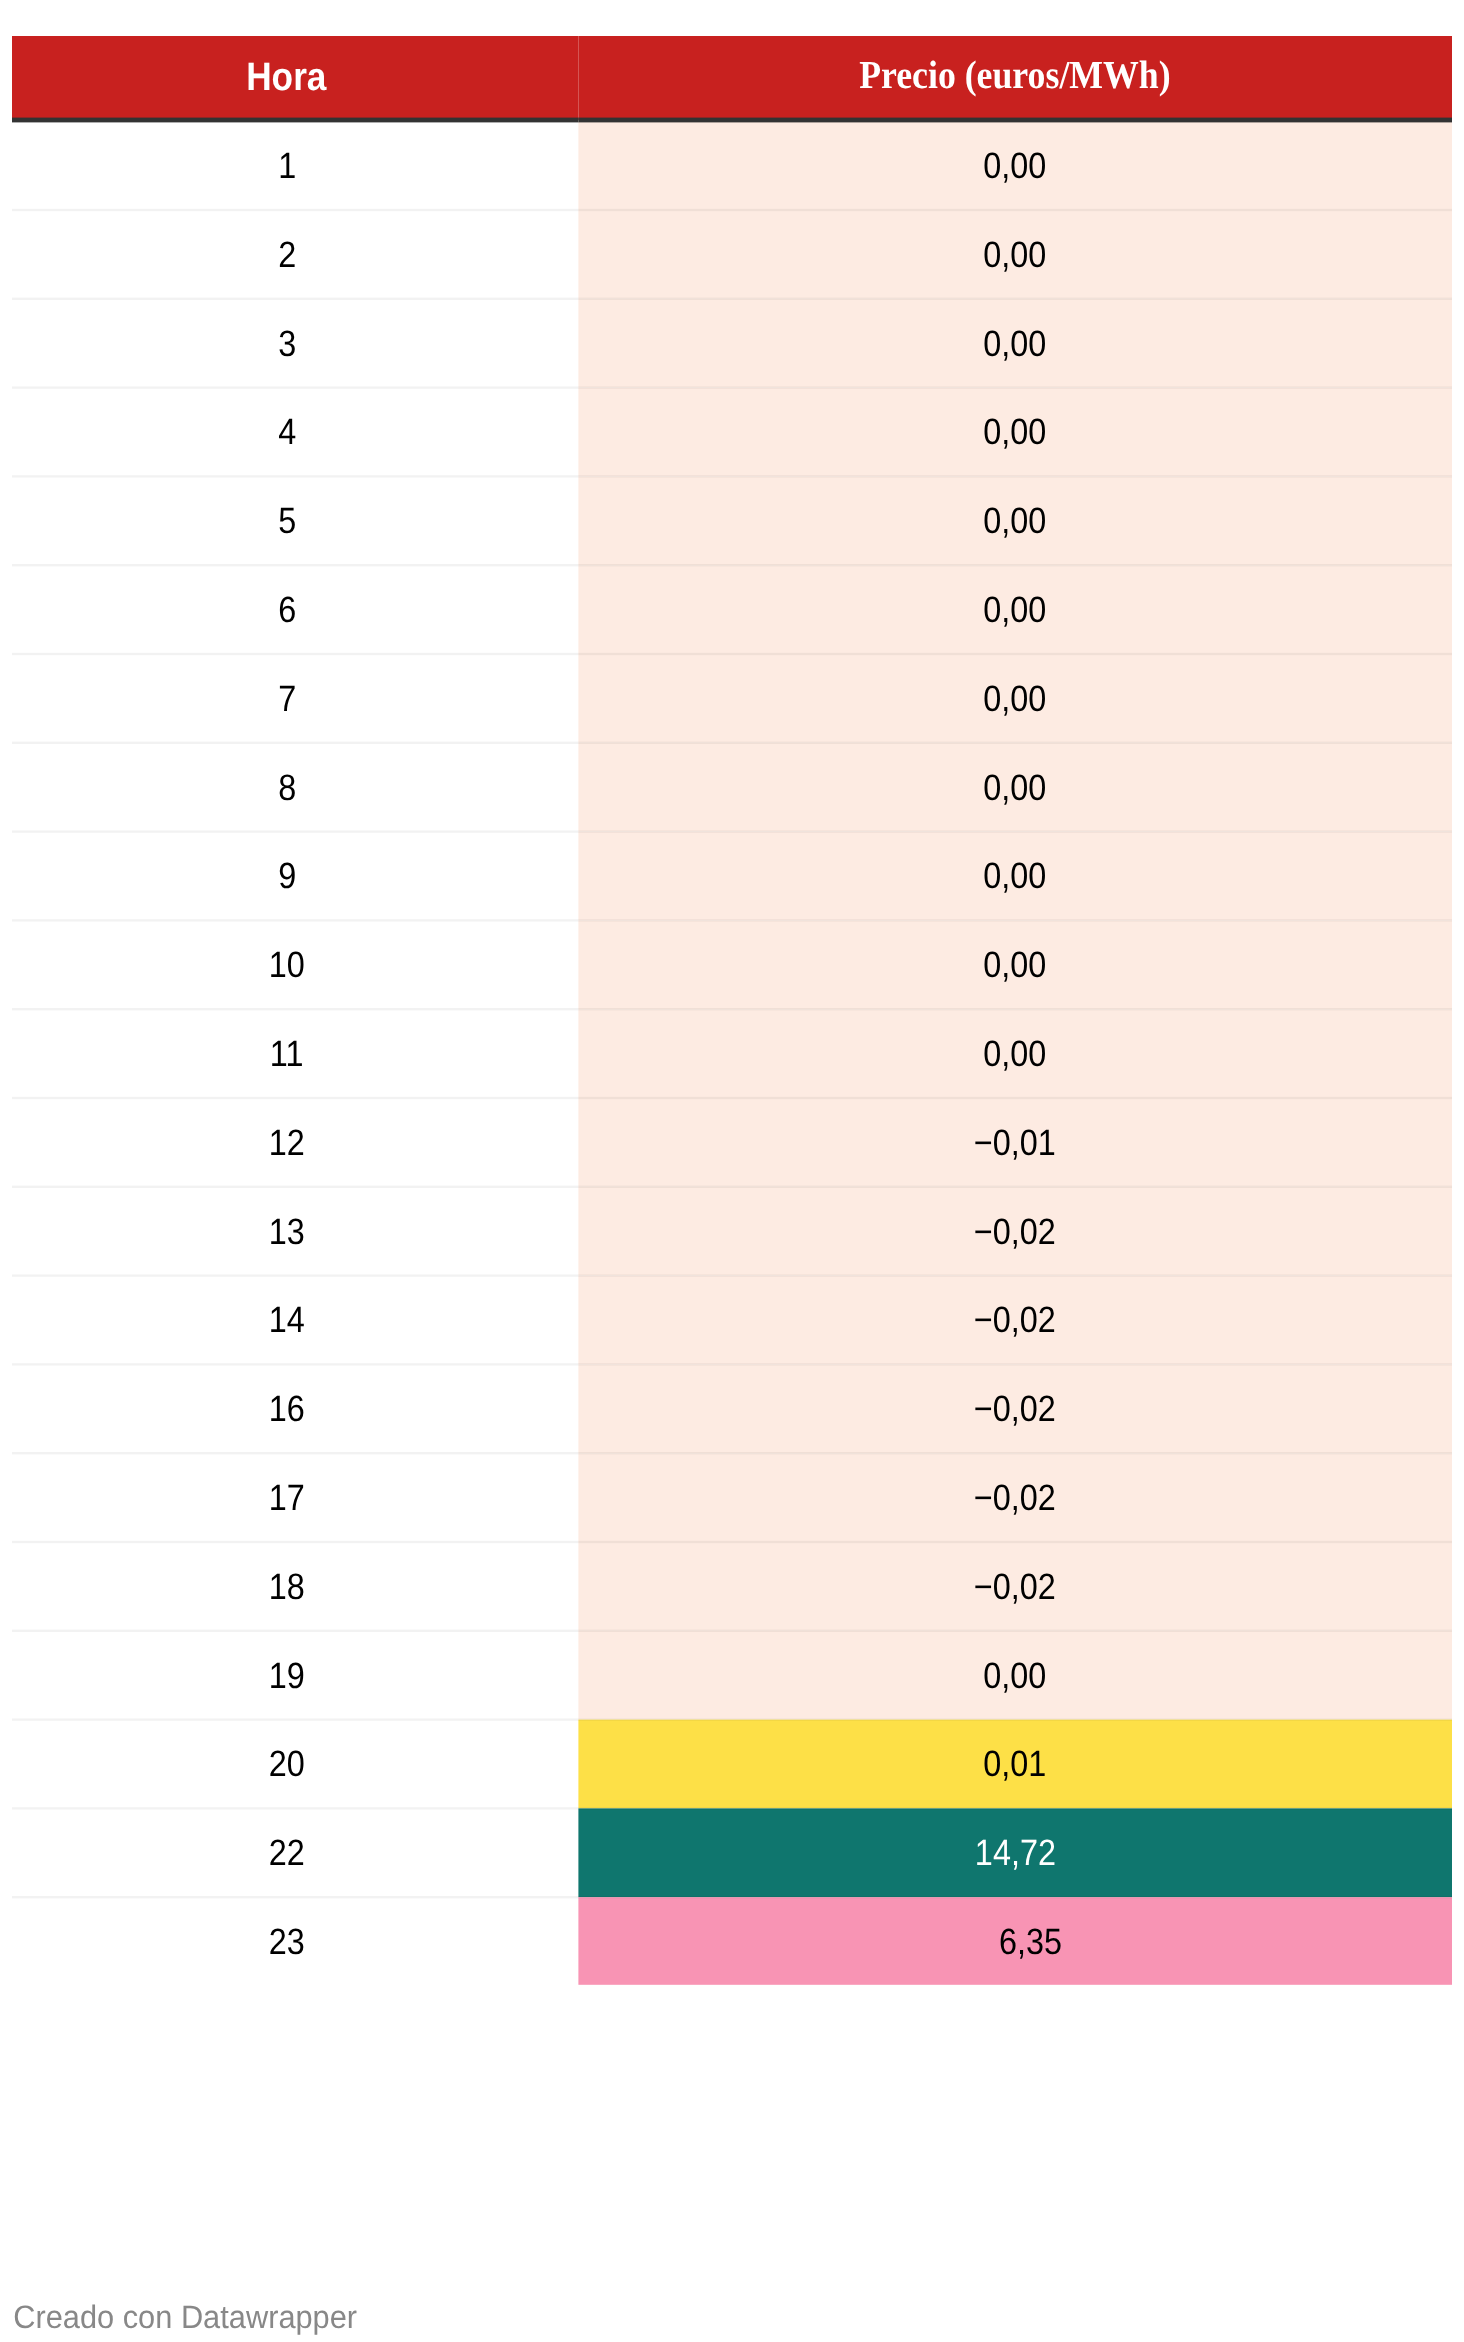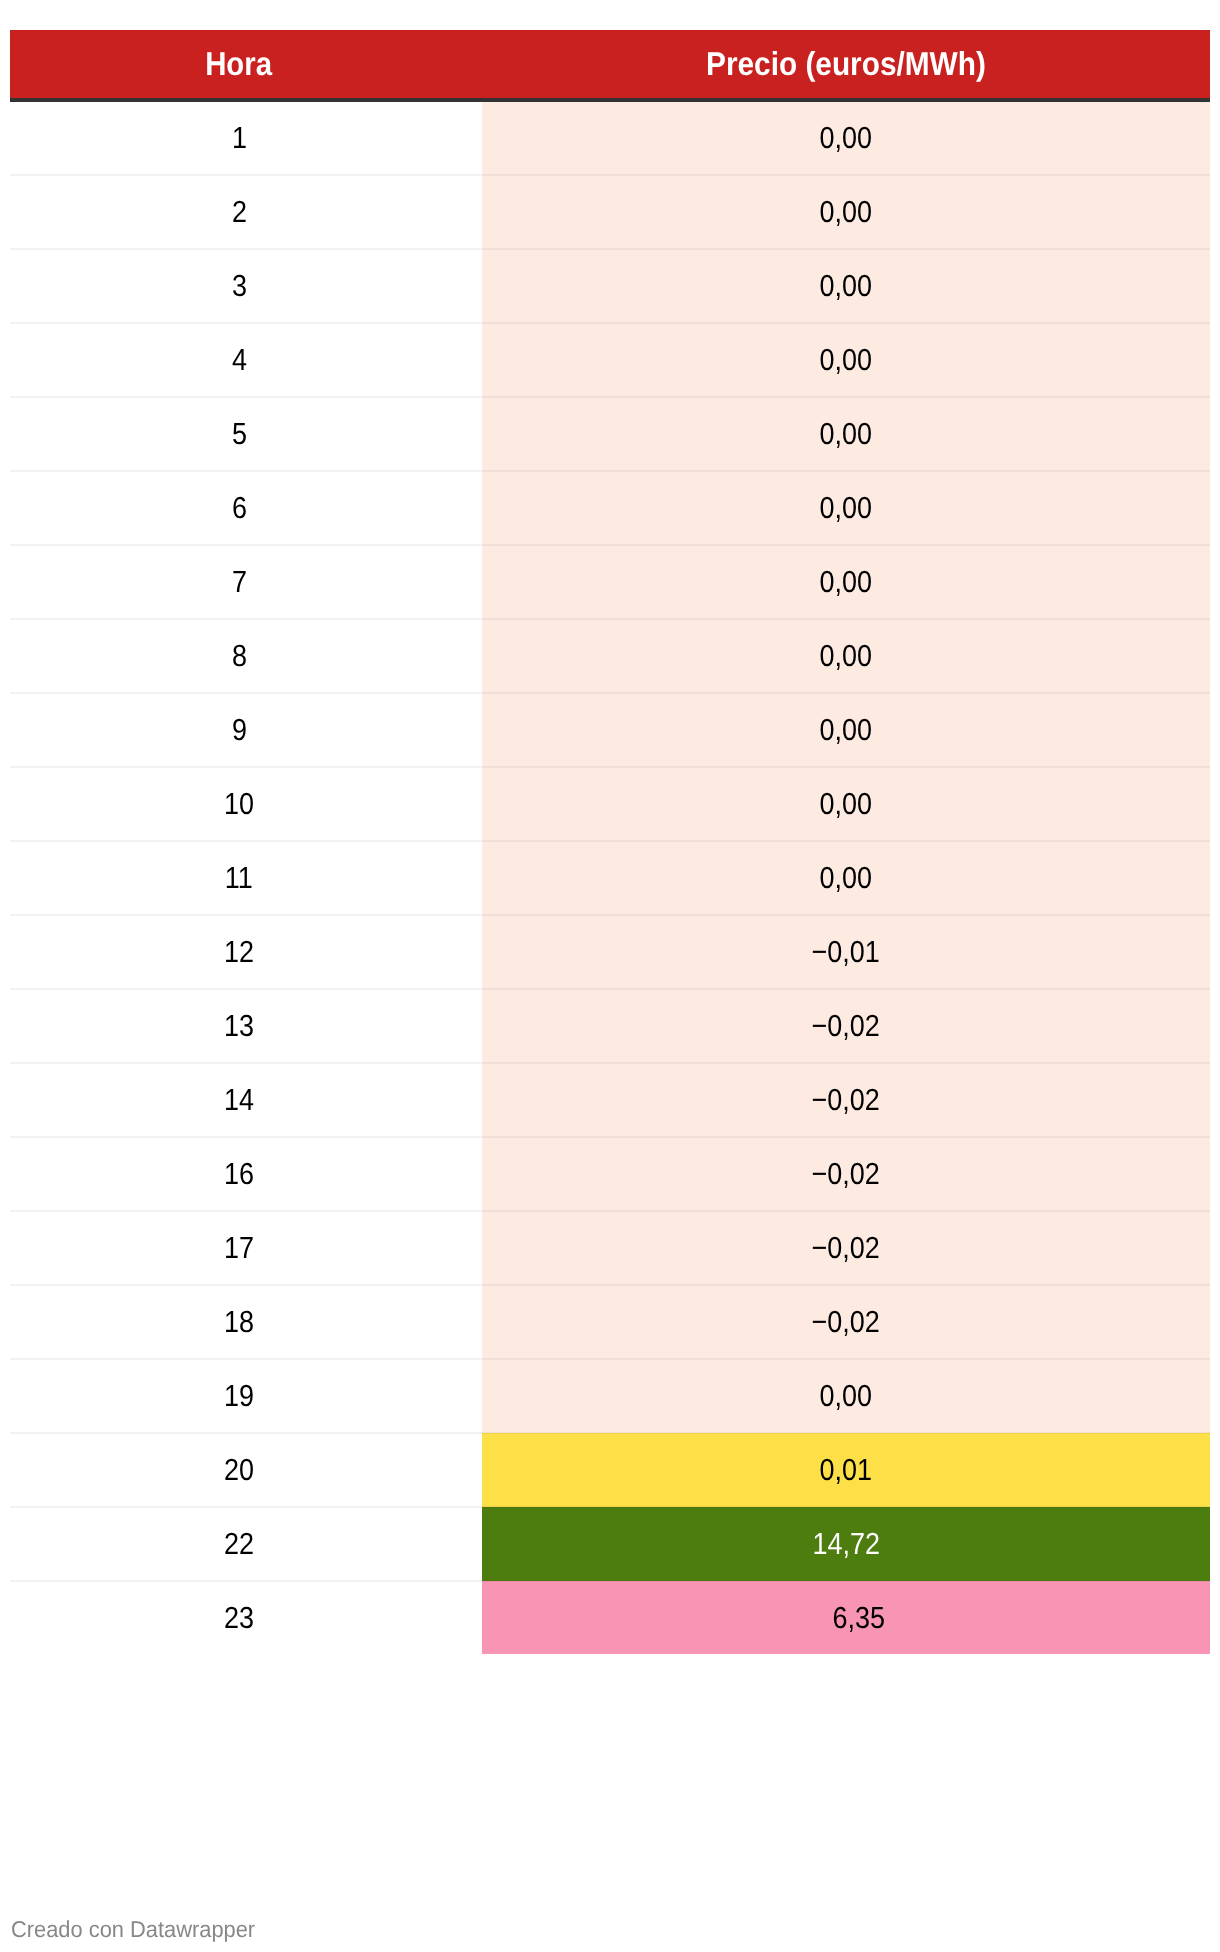--- a/index.html
+++ b/index.html
@@ -30,7 +30,7 @@
     border-bottom:4px solid #333333;
   }
   table.dw-table th.col-hora   { width:472px; padding:0 14px 0 0; box-sizing:border-box; }
-  table.dw-table th.col-precio { width:728px; }
+  table.dw-table th.col-precio { width:728px;font-family:Liberation Serif, serif; }
   thead th .tx { display:inline-block; }
   thead th.col-hora   .tx { transform:scaleX(0.89); }
   thead th.col-precio .tx { transform:scaleX(0.903); }

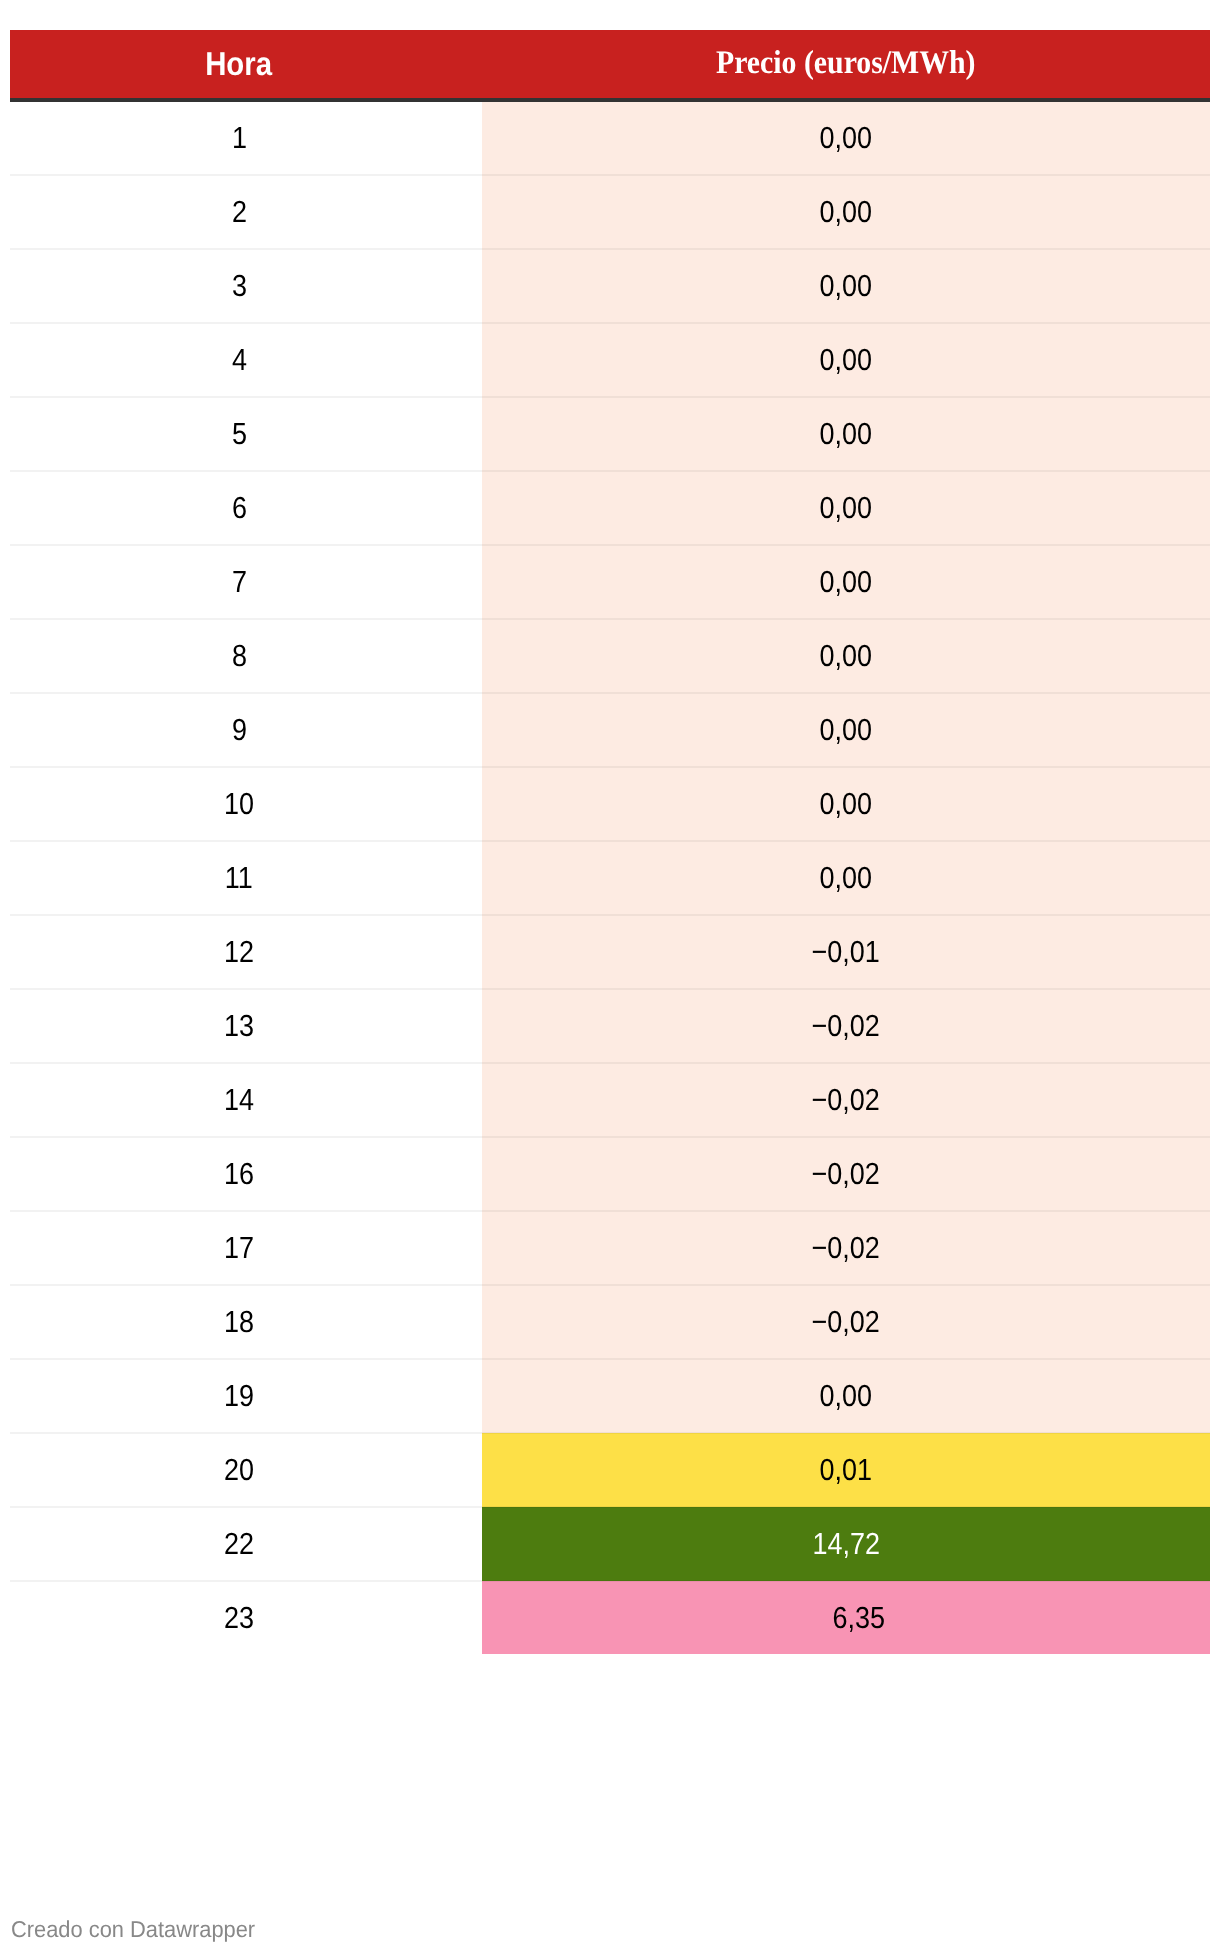--- a/index.html
+++ b/index.html
@@ -145,7 +145,7 @@
           </tr>
           <tr>
             <td class="c-hora"><span class="tx">22</span></td>
-            <td class="c-precio" style="background-color: #4d7c0f; color: rgb(255, 255, 255);"><span class="tx">14,72</span></td>
+            <td class="c-precio" style="background-color: #0f766e; color: rgb(255, 255, 255);"><span class="tx">14,72</span></td>
           </tr>
           <tr>
             <td class="c-hora"><span class="tx">23</span></td>

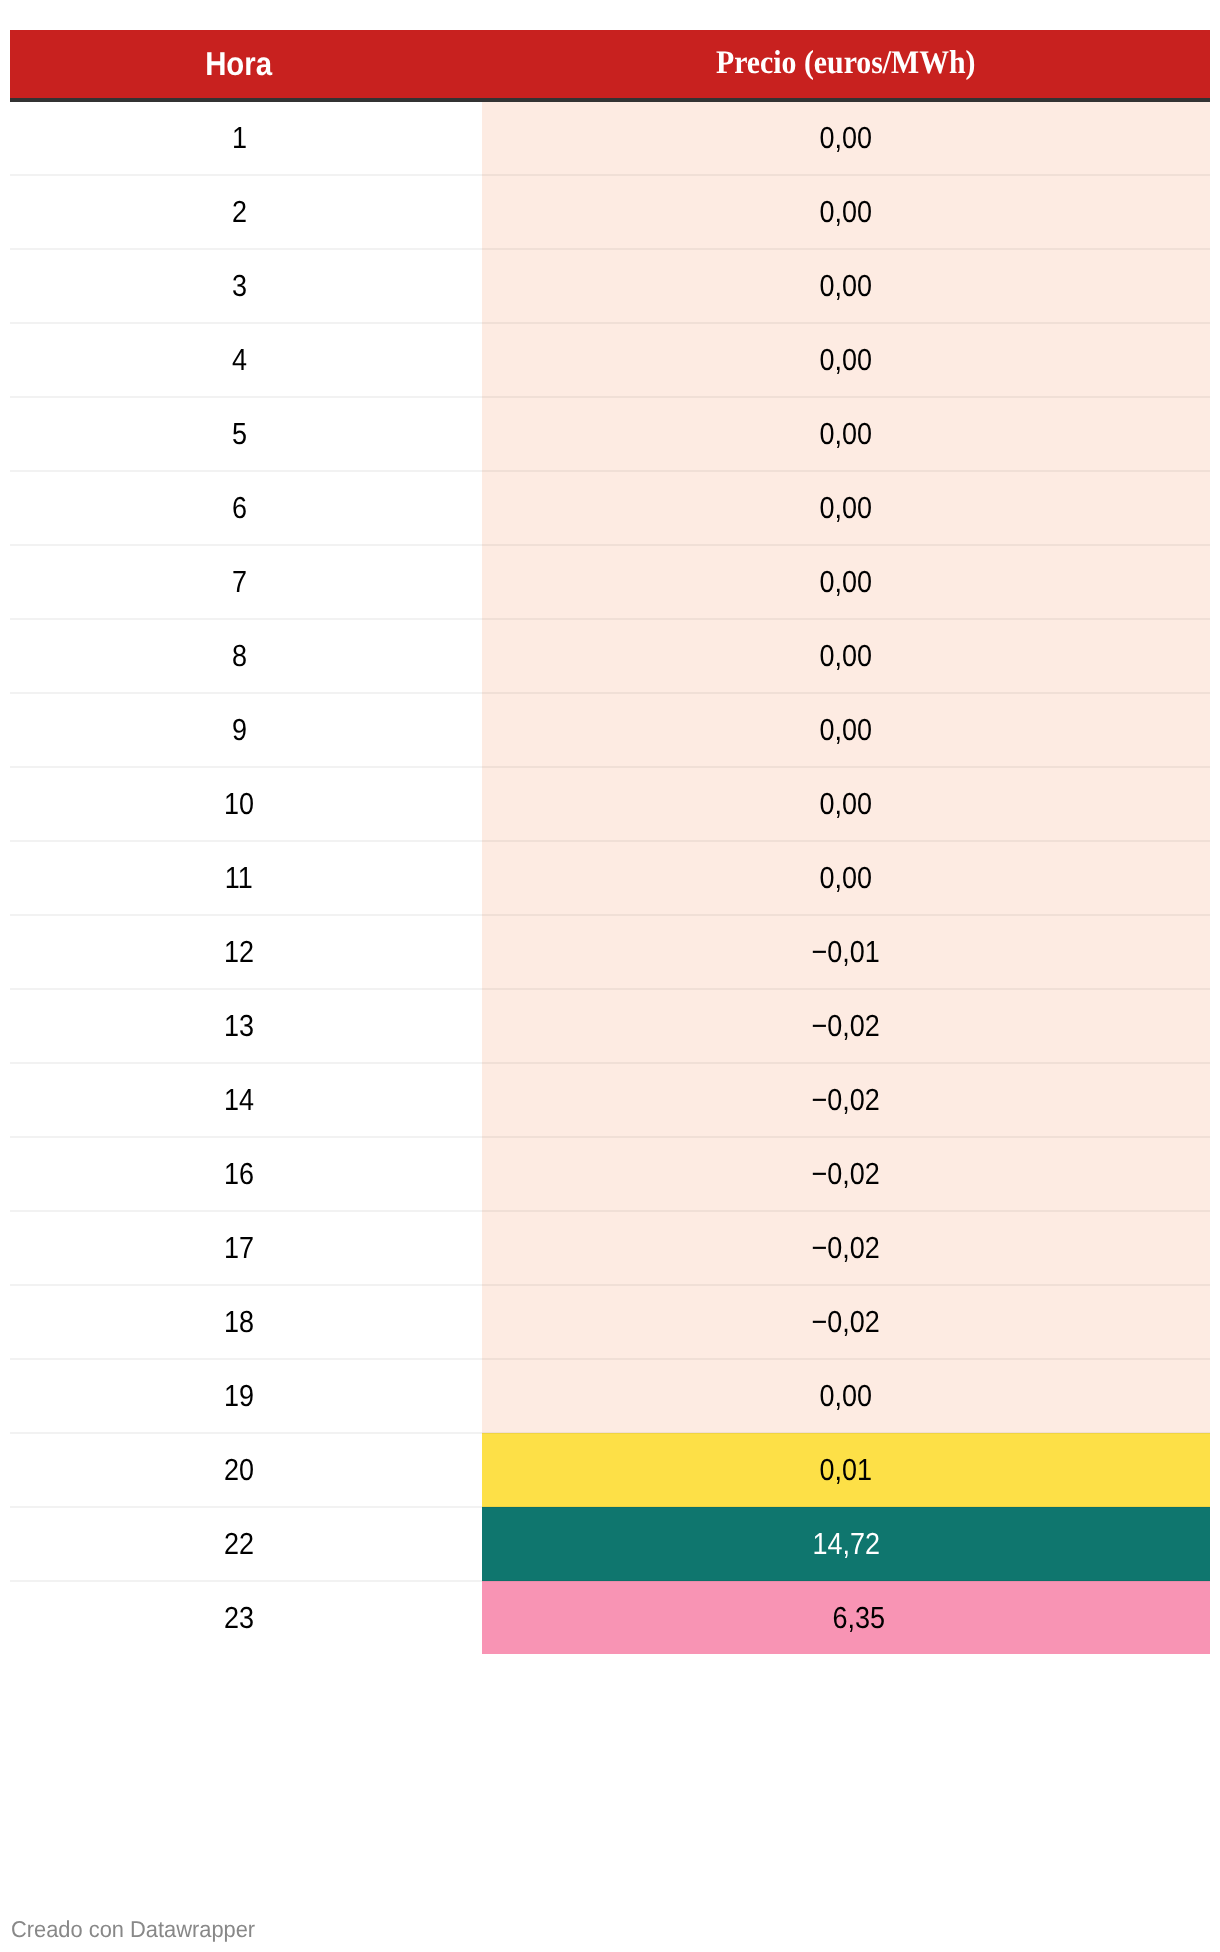--- a/index.html
+++ b/index.html
@@ -49,7 +49,7 @@
   
   .footer {
     position:absolute; left:11px; top:1918px;
-    font-size:23px; color:#888888; line-height:1;
+    font-size:27px; color:#888888; line-height:1;
   }
   .footer .tx { display:inline-block; transform:scaleX(0.95); transform-origin:left center; }
 </style>

